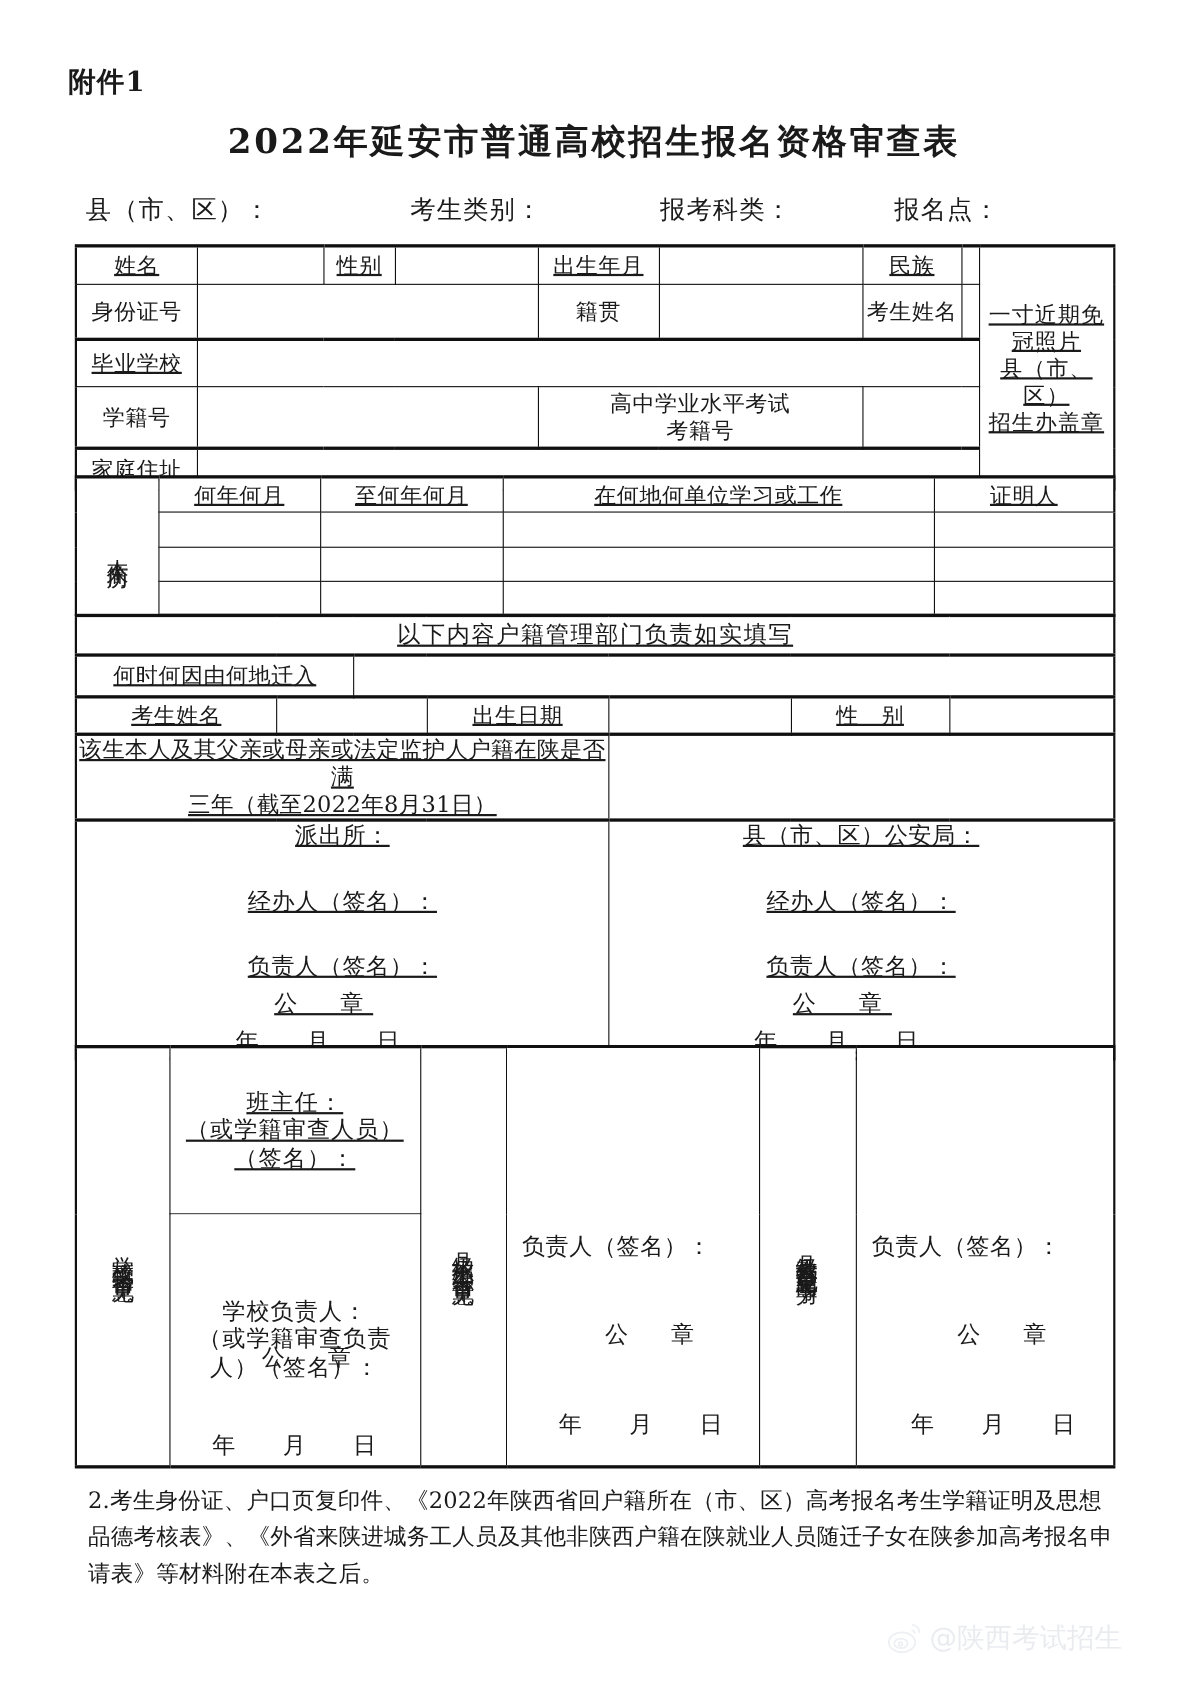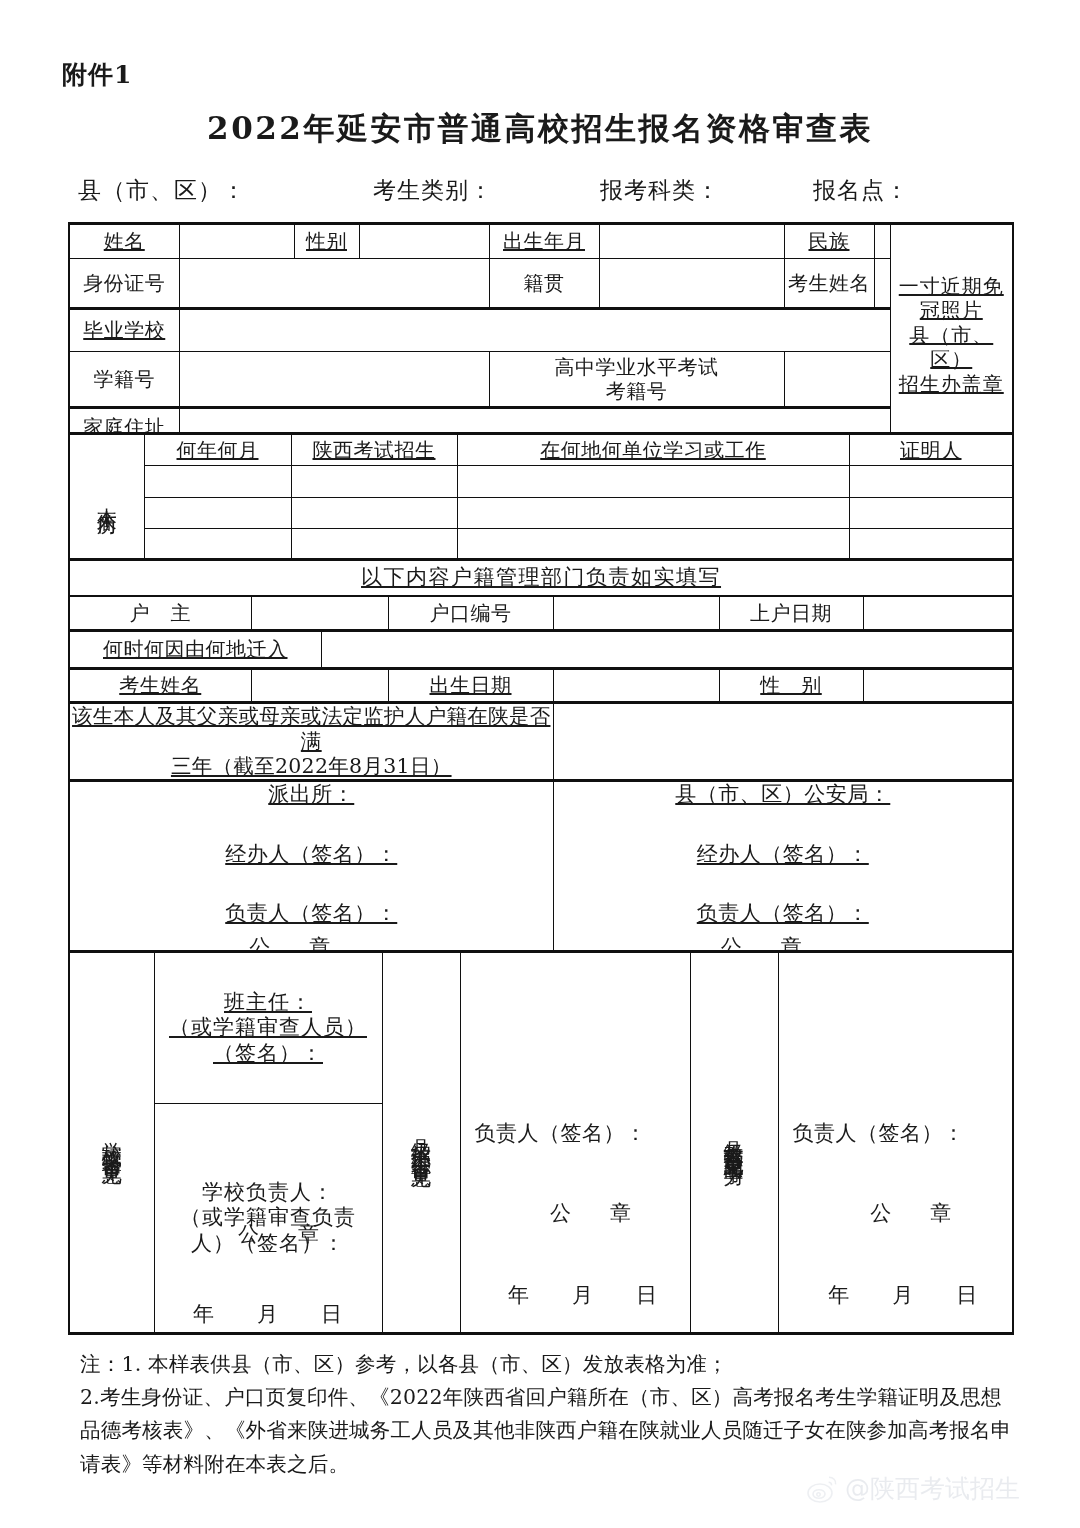--- a/index.html
+++ b/index.html
@@ -327,7 +327,7 @@
         <span class="vert">本人简历</span>
       </td>
       <td class="lbl tb-top">何年何月</td>
-      <td class="lbl tb-top">陕西考试招生</td>
+      <td class="lbl tb-top">至何年何月</td>
       <td class="lbl tb-top">在何地何单位学习或工作</td>
       <td class="lbl tb-top tb-right">证明人</td>
     </tr>

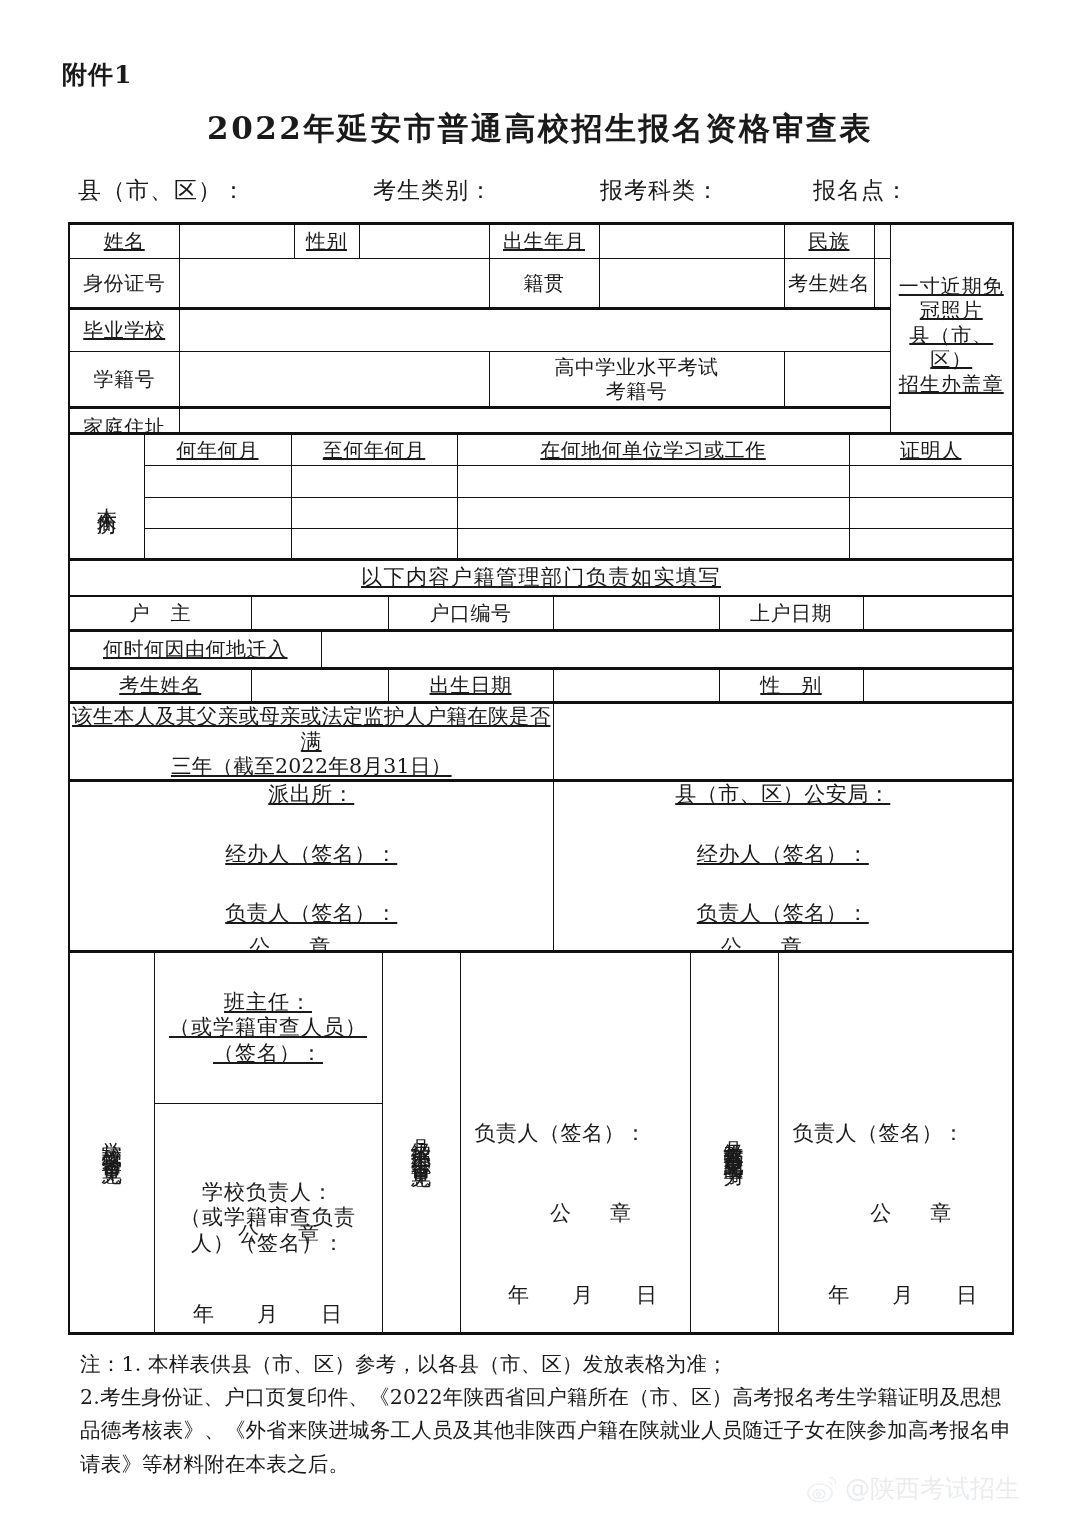--- a/index.html
+++ b/index.html
@@ -368,14 +368,6 @@
       <td class="notice-band tb-top tb-left tb-right tb-b2" colspan="7">以下内容户籍管理部门负责如实填写</td>
     </tr>
 
-    <tr style="height:35px">
-      <td class="lbl tb-left">户　主</td>
-      <td class="blank" colspan="2"></td>
-      <td class="lbl">户口编号</td>
-      <td class="blank"></td>
-      <td class="lbl">上户日期</td>
-      <td class="blank tb-right"></td>
-    </tr>
 
     <tr style="height:38px">
       <td class="lbl tb-left tb-top" colspan="2">何时何因由何地迁入</td>

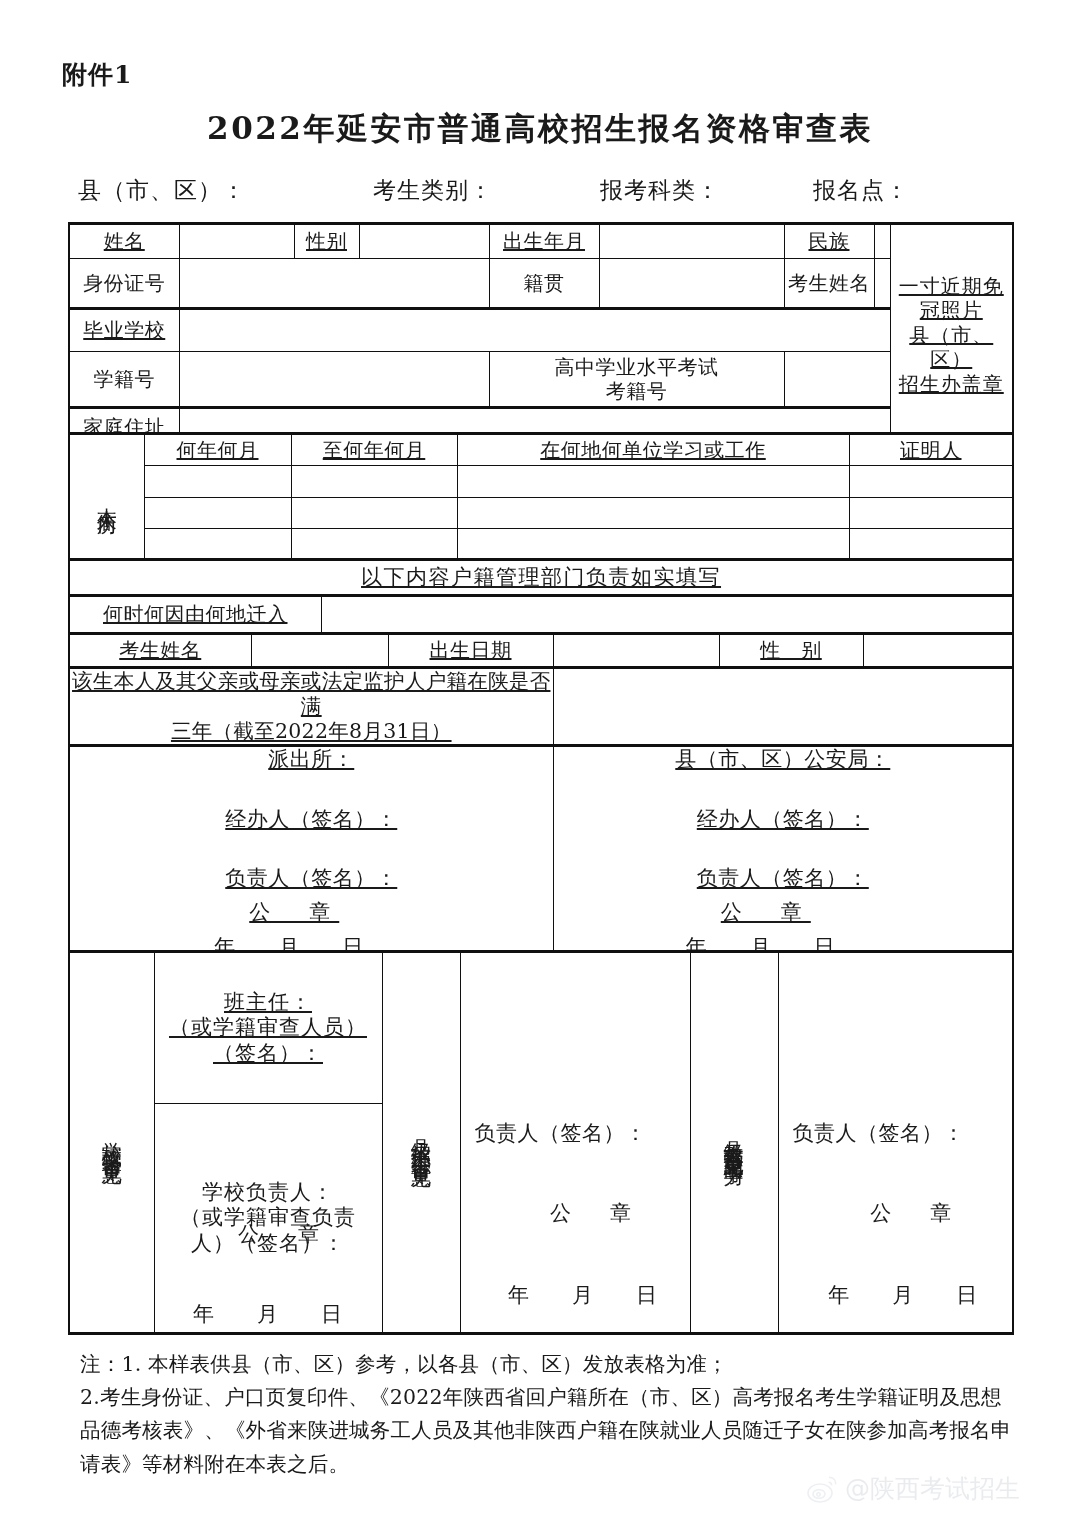--- a/index.html
+++ b/index.html
@@ -461,7 +461,6 @@
     </table>
 
   <div class="notes">
-    <div class="n1">注：1. 本样表供县（市、区）参考，以各县（市、区）发放表格为准；</div>
     <div class="n2">2.考生身份证、户口页复印件、《2022年陕西省回户籍所在（市、区）高考报名考生学籍证明及思想品德考核表》、《外省来陕进城务工人员及其他非陕西户籍在陕就业人员随迁子女在陕参加高考报名申请表》等材料附在本表之后。</div>
   </div>
 

